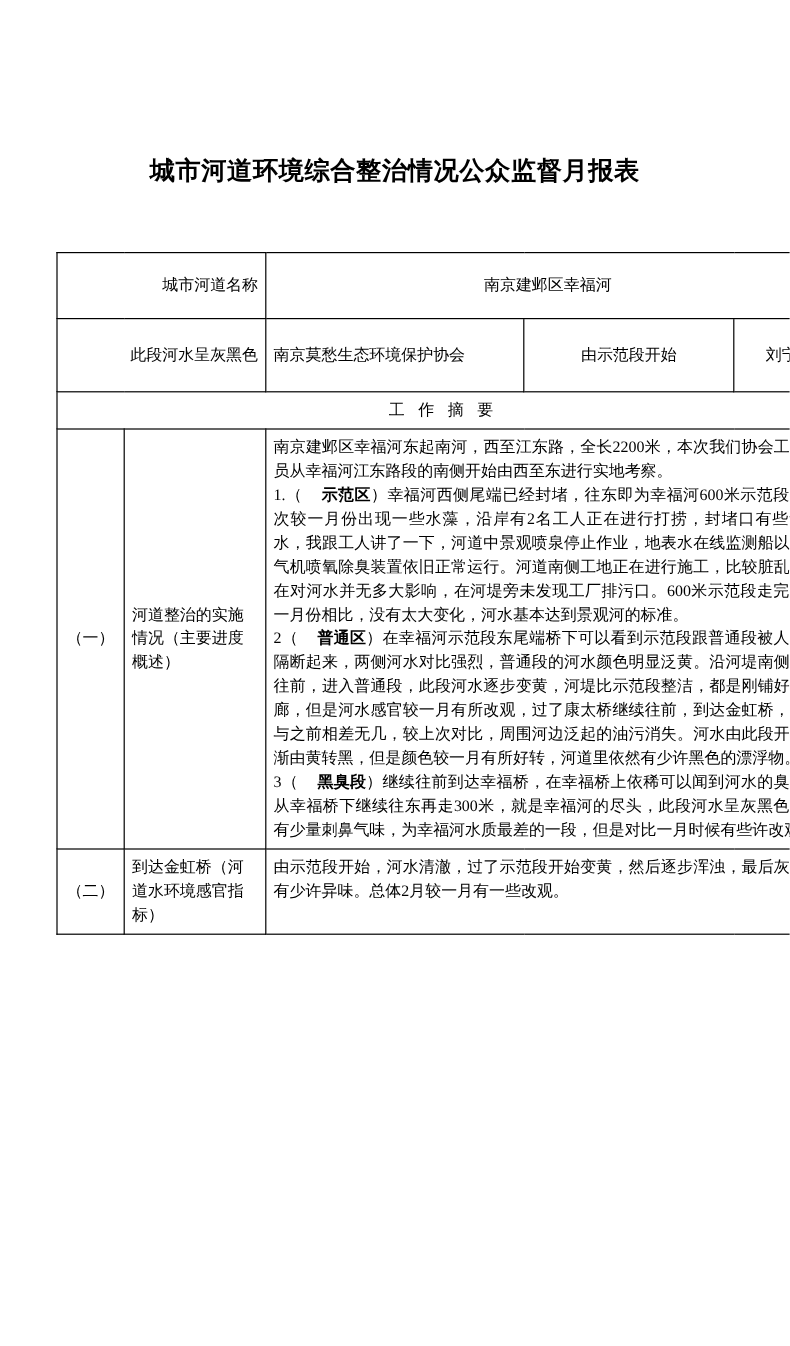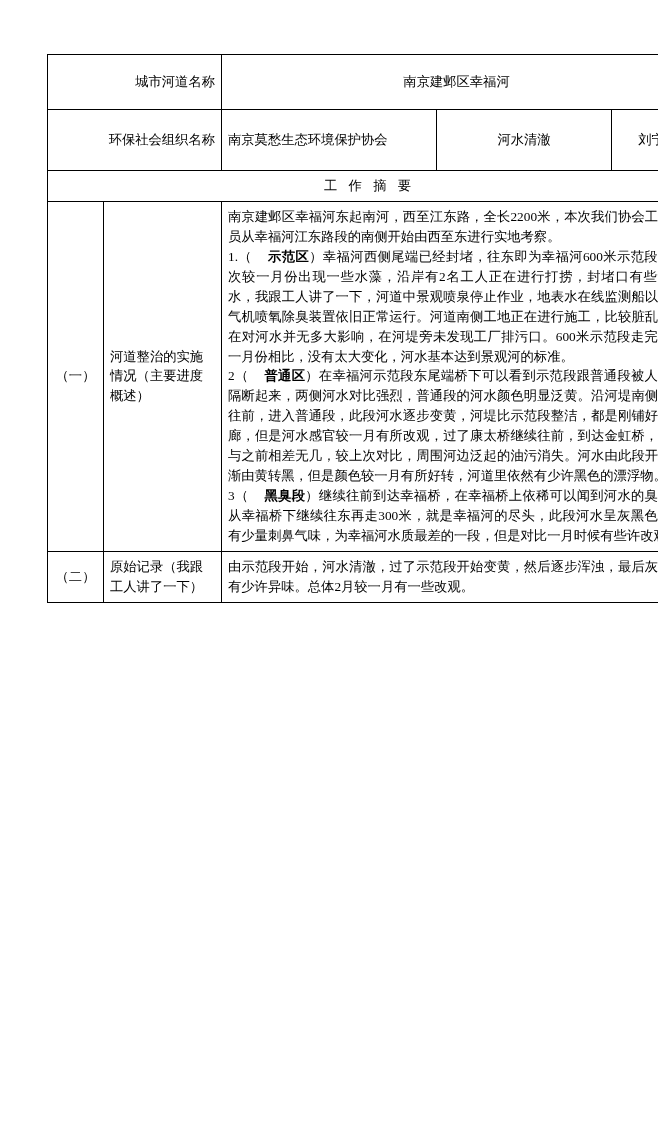--- a/index.html
+++ b/index.html
@@ -101,6 +101,7 @@
 
 <div class="page">
 
+  <h1 class="doc-title">城市河道环境综合整治情况公众监督月报表</h1>
 
   <table class="report">
     <colgroup>

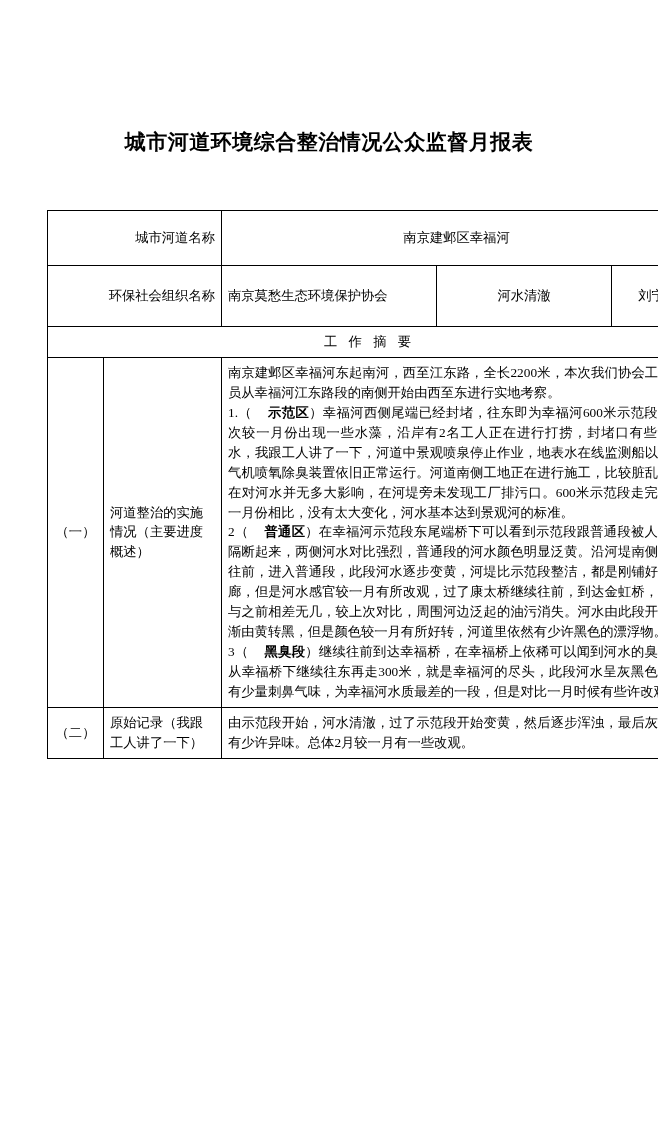--- a/index.html
+++ b/index.html
@@ -117,7 +117,7 @@
         <td class="c-center" colspan="3">南京建邺区幸福河</td>
       </tr>
       <tr>
-        <td class="label-cell" colspan="2" style="height:50px">环保社会组织名称</td>
+        <td class="label-cell" colspan="2" style="height:50px">此段河水呈灰黑色</td>
         <td class="c-mid">南京莫愁生态环境保护协会</td>
         <td class="c-center" style="width:95px">河水清澈</td>
       <td class="c-center" style="width: 80px;">刘宁</td>

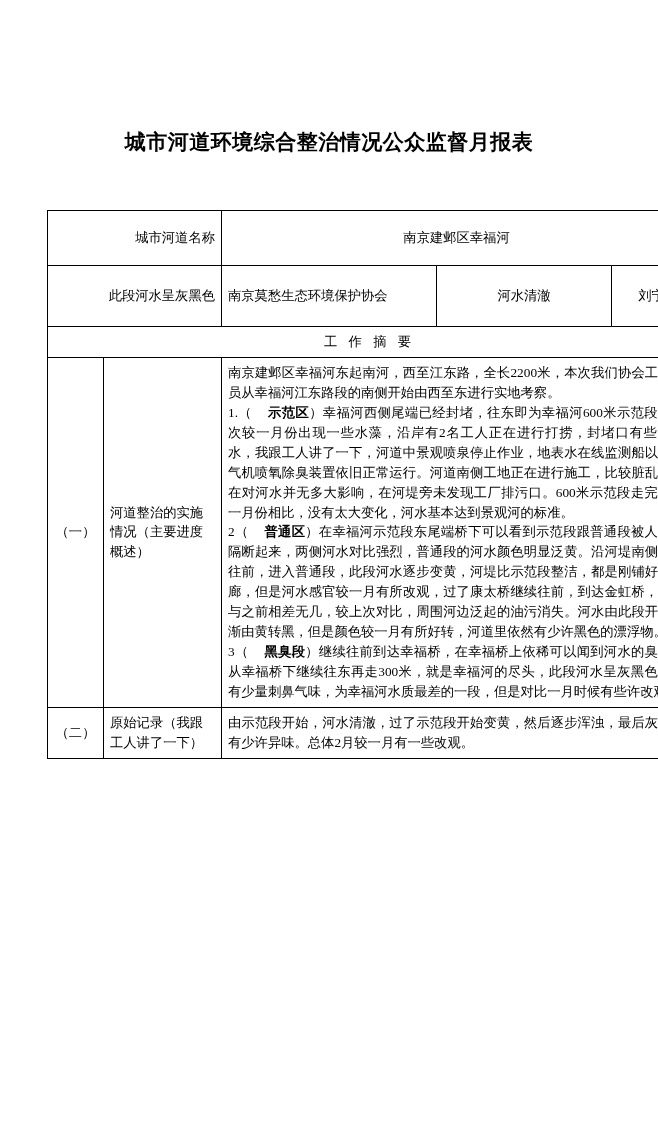--- a/index.html
+++ b/index.html
@@ -119,7 +119,7 @@
       <tr>
         <td class="label-cell" colspan="2" style="height:50px">此段河水呈灰黑色</td>
         <td class="c-mid">南京莫愁生态环境保护协会</td>
-        <td class="c-center" style="width:95px">河水清澈</td>
+        <td class="c-center" style="width:95px">由示范段开始</td>
       <td class="c-center" style="width: 80px;">刘宁</td>
         </tr>
 

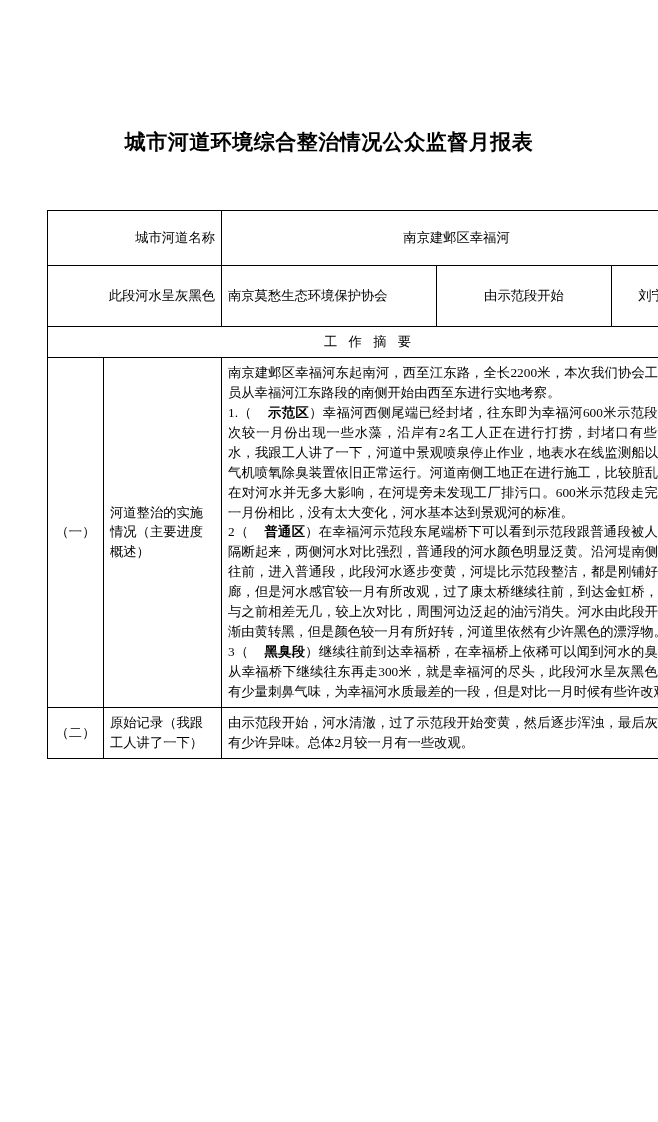--- a/index.html
+++ b/index.html
@@ -140,7 +140,7 @@
       </tr>
       <tr>
         <td class="idx-cell">（二）</td>
-        <td class="name-cell">原始记录（我跟工人讲了一下）</td>
+        <td class="name-cell">到达金虹桥（河道水环境感官指标）</td>
         <td class="body-text" colspan="3">
           <p>由示范段开始，河水清澈，过了示范段开始变黄，然后逐步浑浊，最后灰黑，有少许异味。总体2月较一月有一些改观。</p>
         </td>

